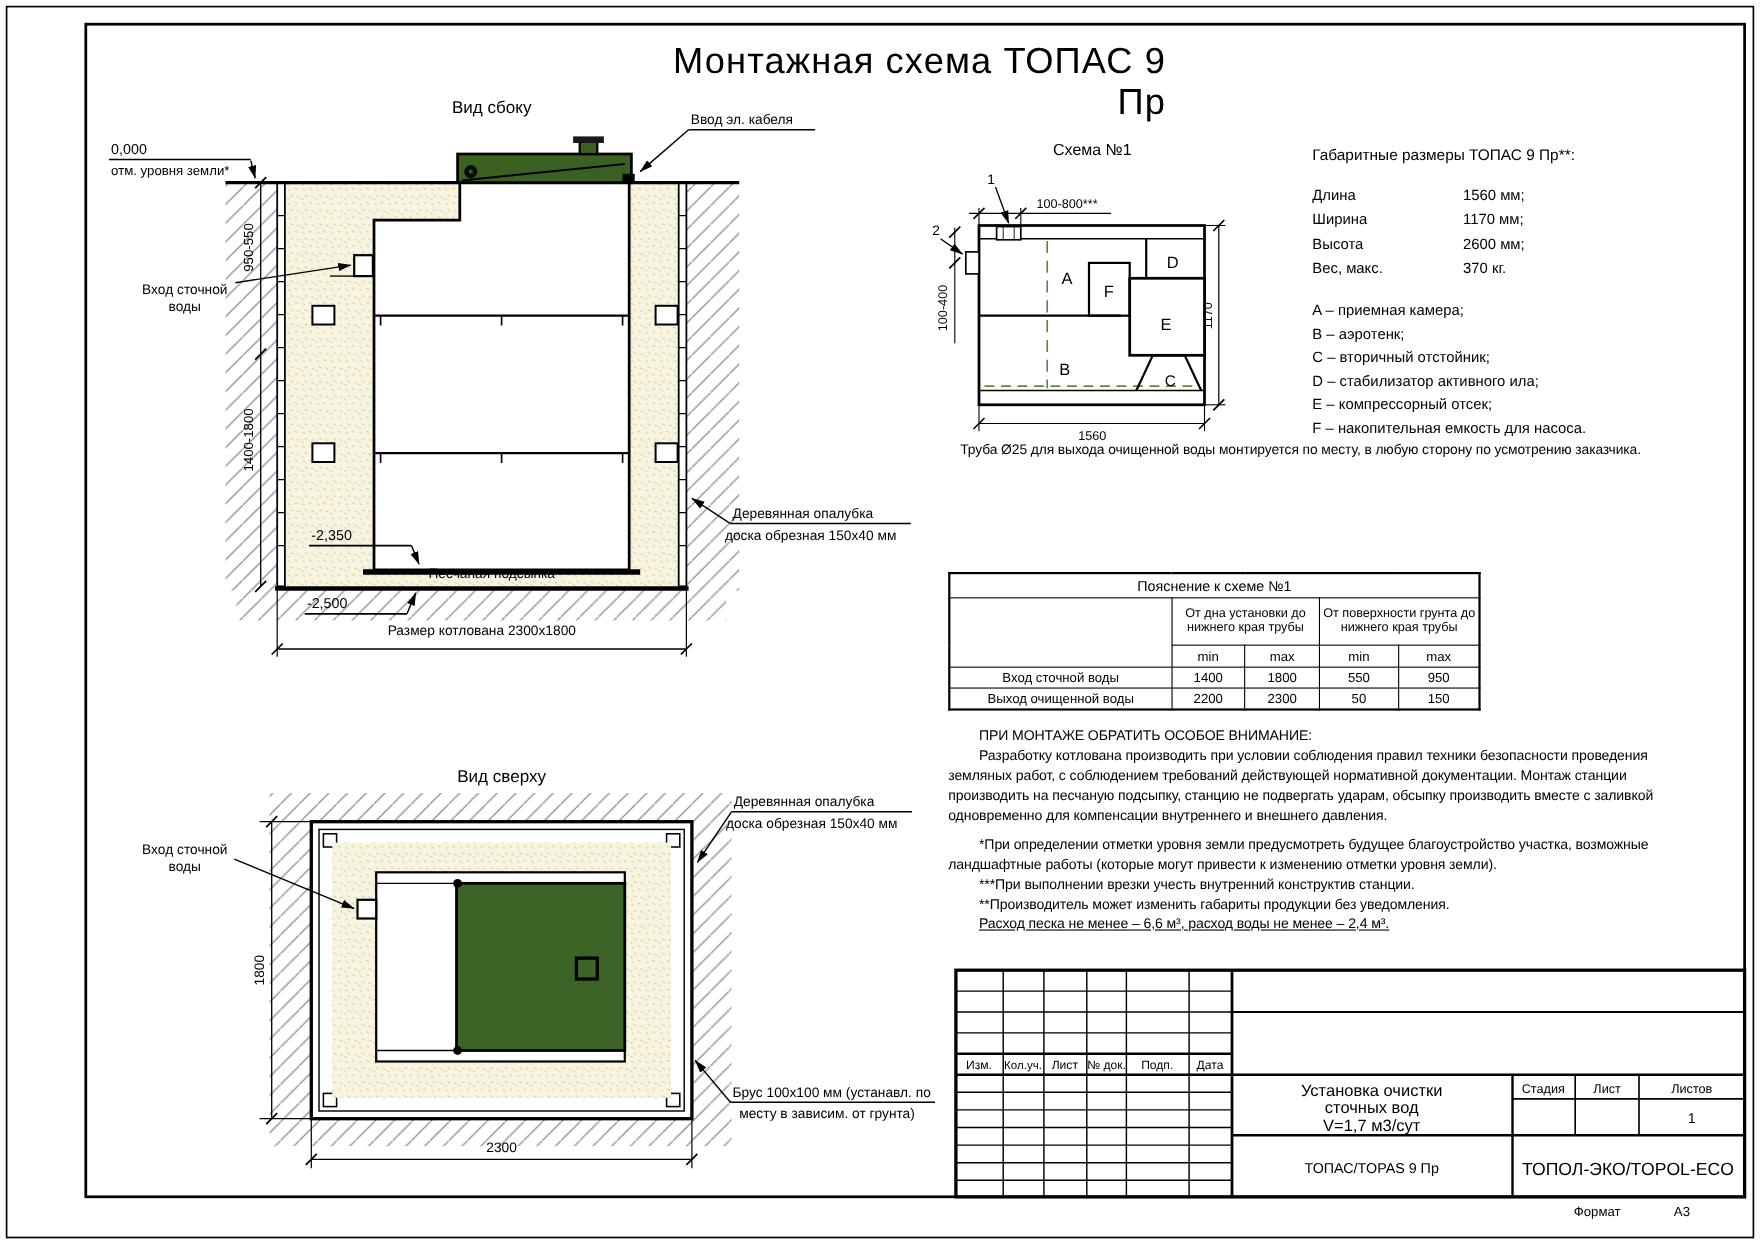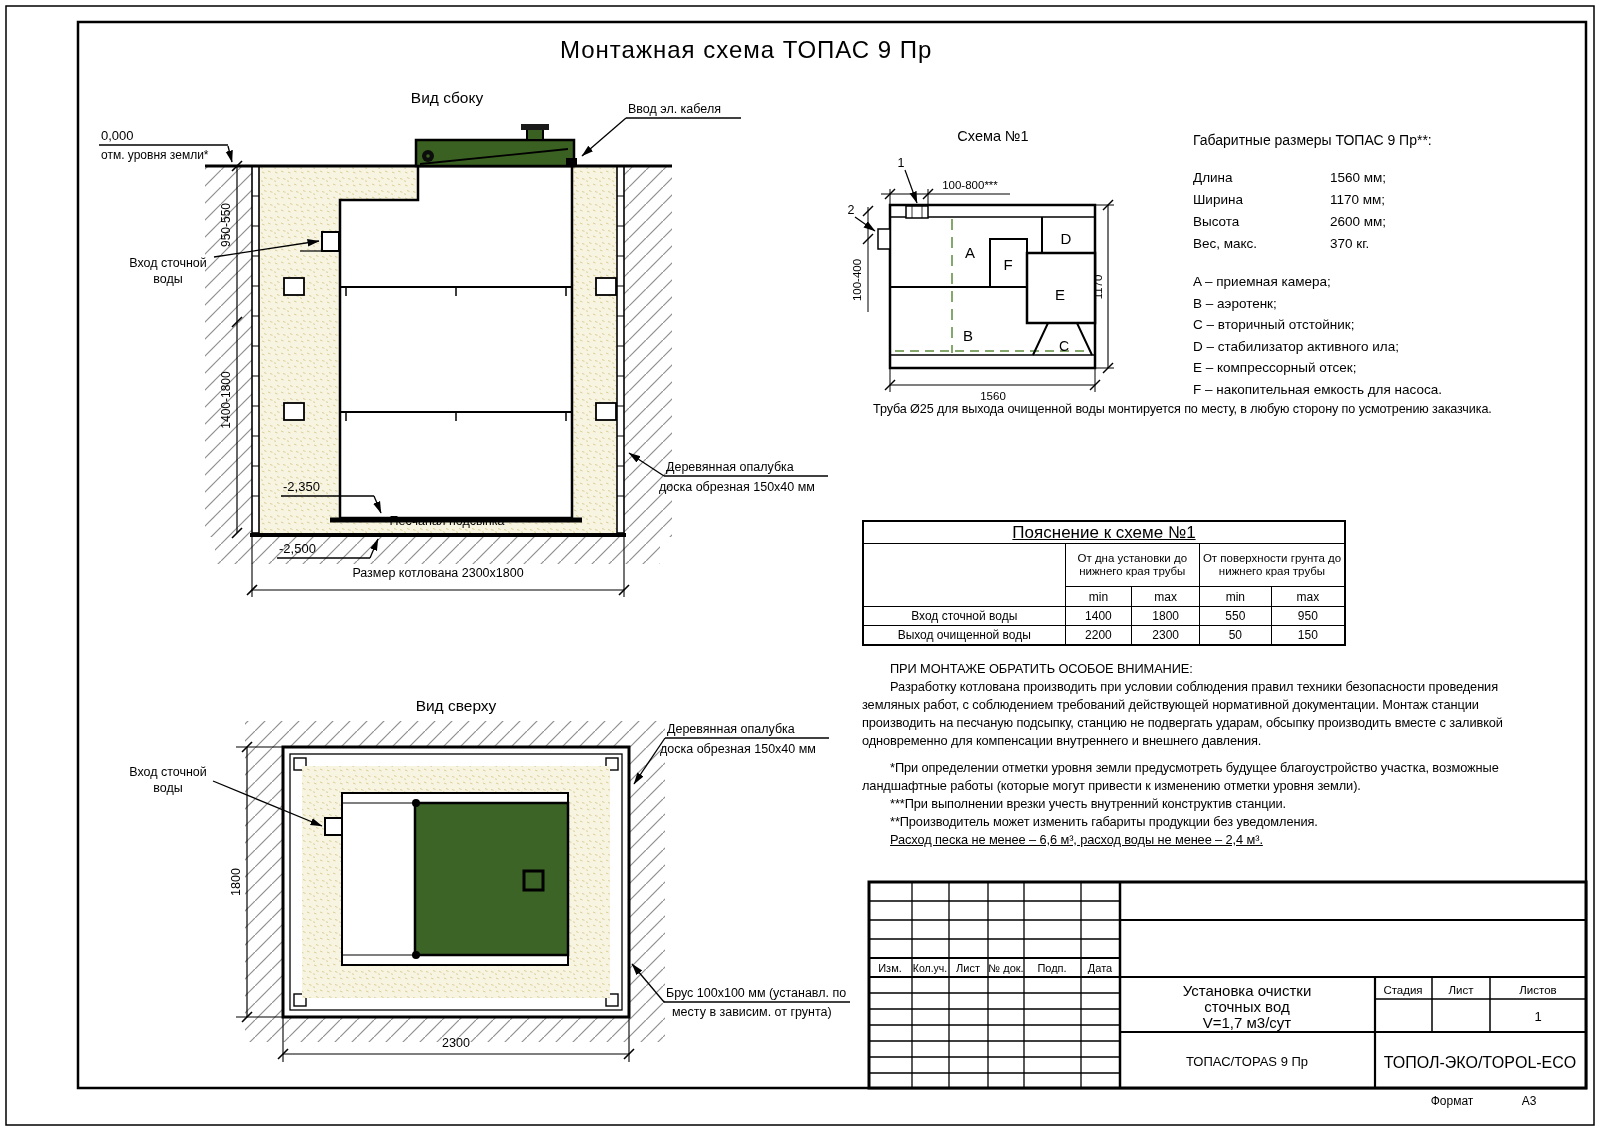--- a/index.html
+++ b/index.html
@@ -8,7 +8,7 @@
     font-family:"Liberation Sans","DejaVu Sans",sans-serif;color:#000;overflow:hidden;
   }
   .abs{position:absolute;}
-  .page-title{left:560px;top:36px;width:500px;text-align:left;font-size:24px;letter-spacing:1px;}
+  .page-title{left:560px;top:36px;width:500px;text-align:right;font-size:33px;letter-spacing:1px;}
   svg text{font-family:"Liberation Sans","DejaVu Sans",sans-serif;fill:#000;}
   
   .specs{left:1193px;top:130px;width:345px;font-size:13.5px;line-height:21px;}

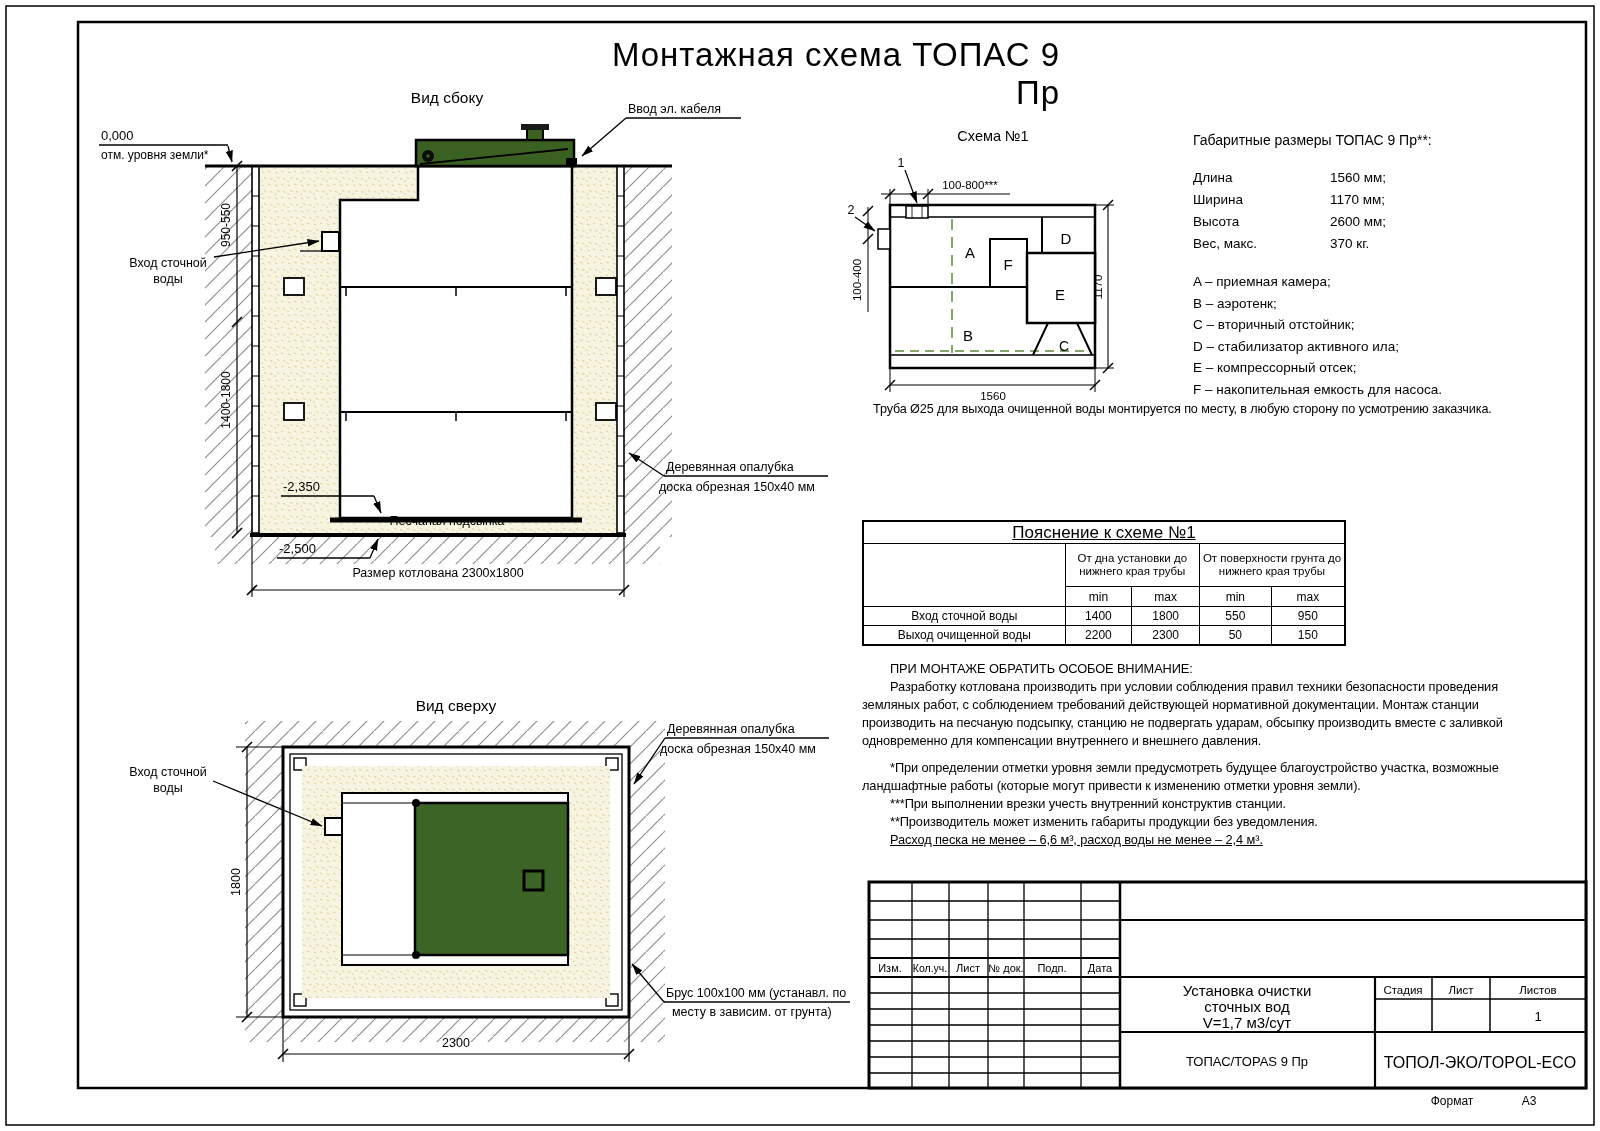--- a/index.html
+++ b/index.html
@@ -25,7 +25,7 @@
   table.expl{position:absolute;left:862px;top:520px;width:484px;border-collapse:collapse;
     font-size:12px;text-align:center;border:2.5px solid #000;}
   table.expl td{border:1.5px solid #000;padding:0 2px;}
-  td.t-title{height:21px;font-size:17px;text-decoration:underline;}
+  td.t-title{height:21px;font-size:13px;}
   td.grp{font-size:11.5px;line-height:13.5px;height:42px;text-align:center;}
   td.mm{height:19px;}
   td.rowname{height:18px;}

